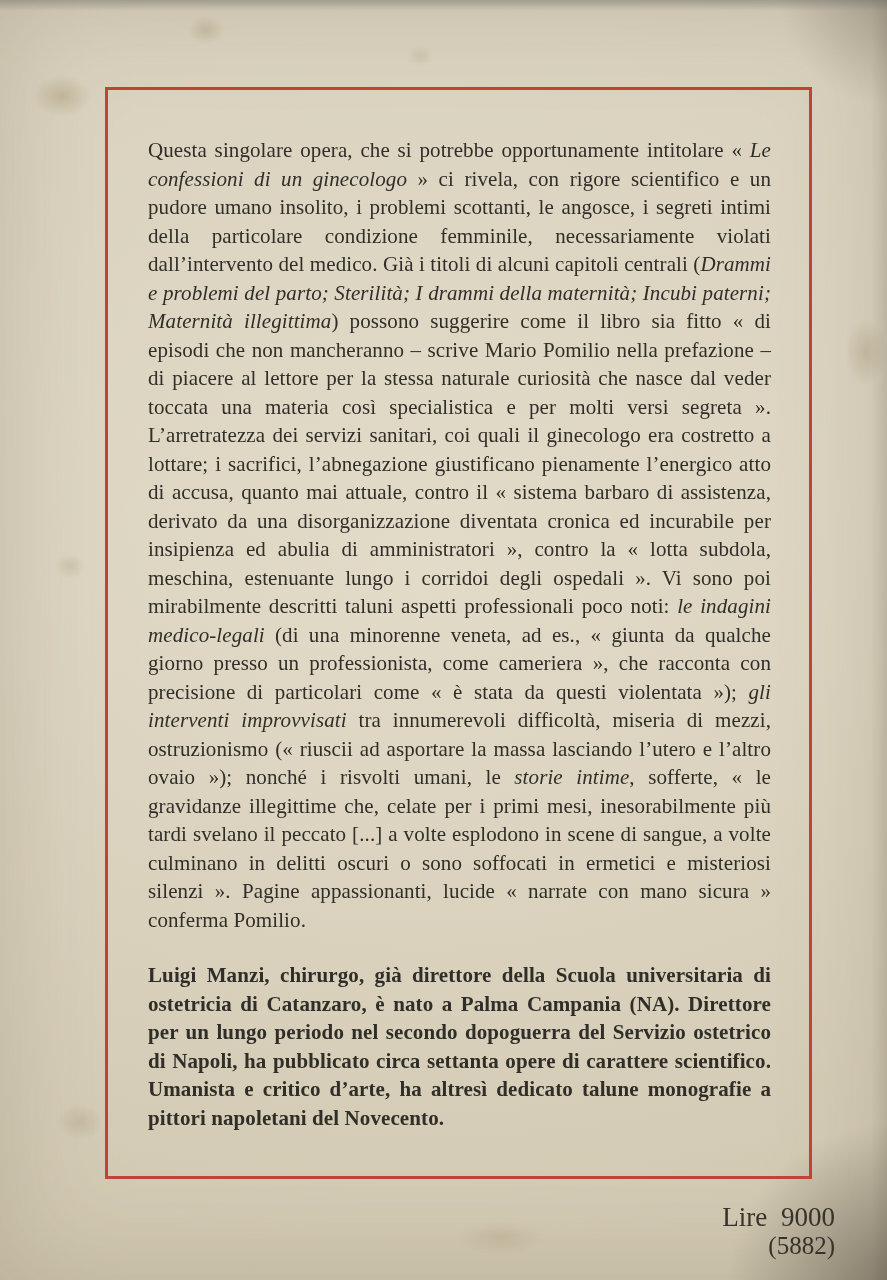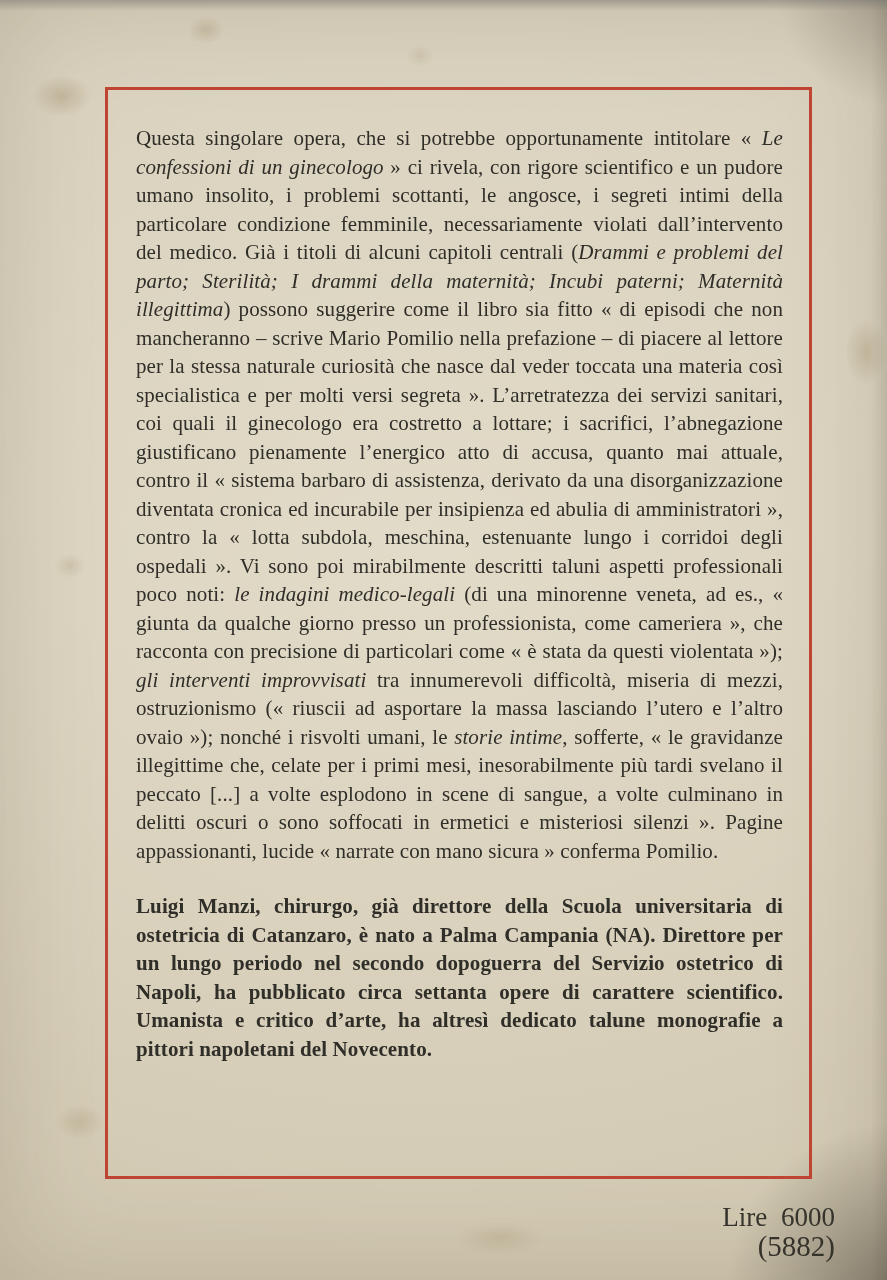--- a/index.html
+++ b/index.html
@@ -36,7 +36,7 @@
     padding:34px 26px 0 28px;
   }
   .blurb,.bio{
-    margin:0;color:#302e28;
+    margin:12px;color:#302e28;
     font-size:21px;line-height:28.5px;
     text-align:justify;letter-spacing:.1px;
   }

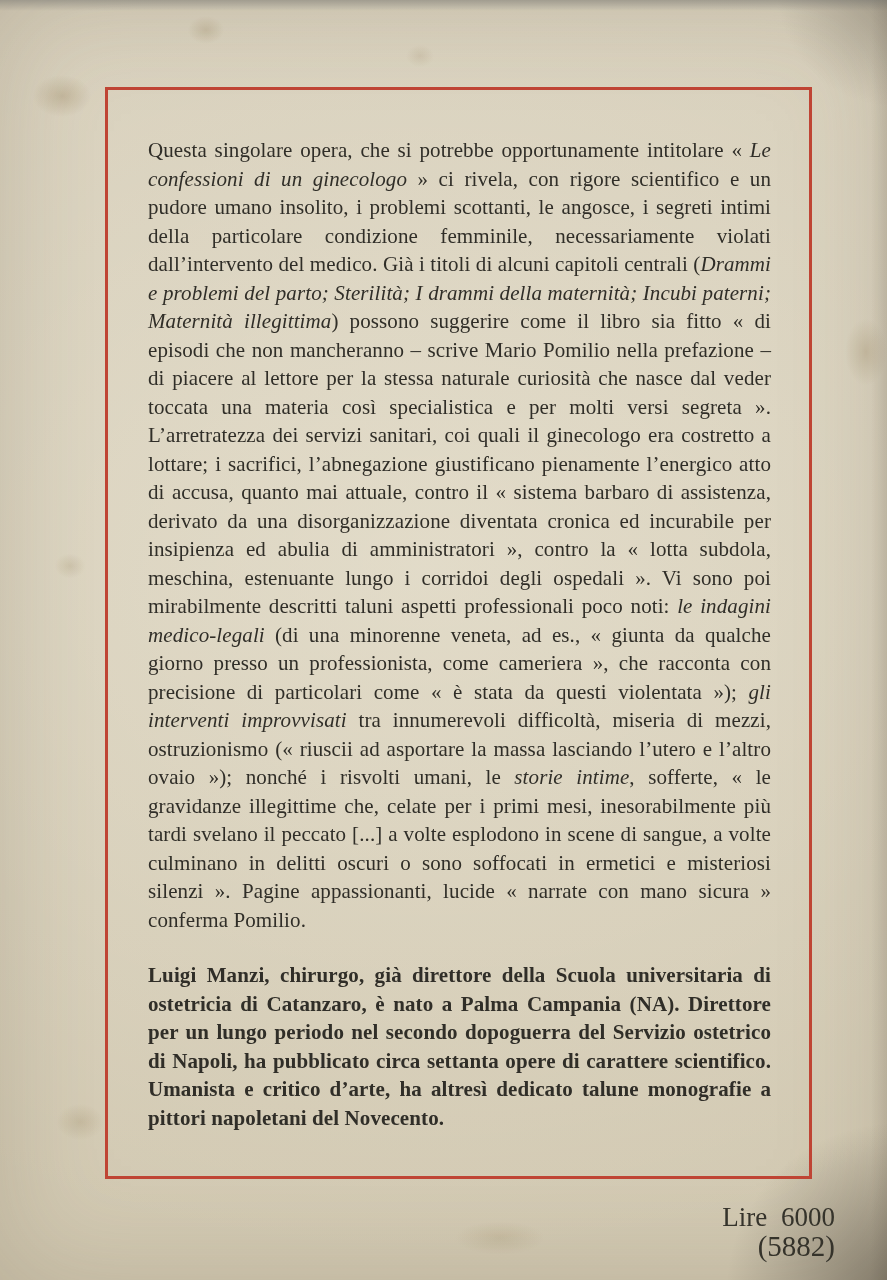--- a/index.html
+++ b/index.html
@@ -57,7 +57,7 @@
     <p class="bio">Luigi Manzi, chirurgo, già direttore della Scuola universitaria di ostetricia di Catanzaro, è nato a Palma Campania (NA). Direttore per un lungo periodo nel secondo dopoguerra del Servizio ostetrico di Napoli, ha pubblicato circa settanta opere di carattere scientifico. Umanista e critico d’arte, ha altresì dedicato talune monografie a pittori napoletani del Novecento.</p>
   </div>
   <div class="price">
-    <div class="price-lire">Lire 6000</div>
+    <div class="price-lire">Lire 9000</div>
     <div class="price-code">(5882)</div>
   </div>
 </div>

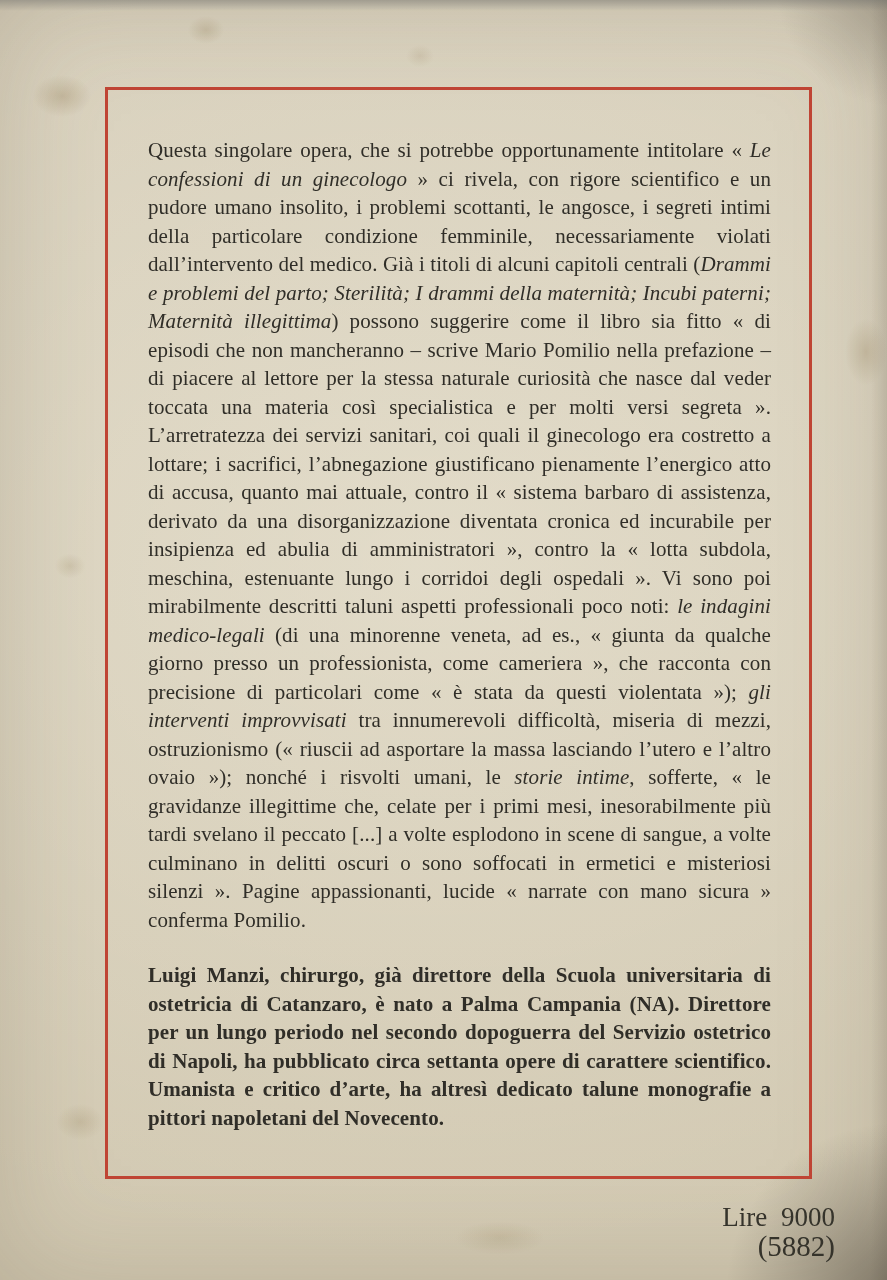--- a/index.html
+++ b/index.html
@@ -46,7 +46,7 @@
     position:absolute;right:52px;bottom:20px;text-align:right;color:#35332b;
   }
   .price-lire{font-size:27px;line-height:30px;word-spacing:7px;}
-  .price-code{font-size:29px;line-height:28px;}
+  .price-code{font-size:25px;line-height:28px;}
 </style>
 </head>
 <body>

